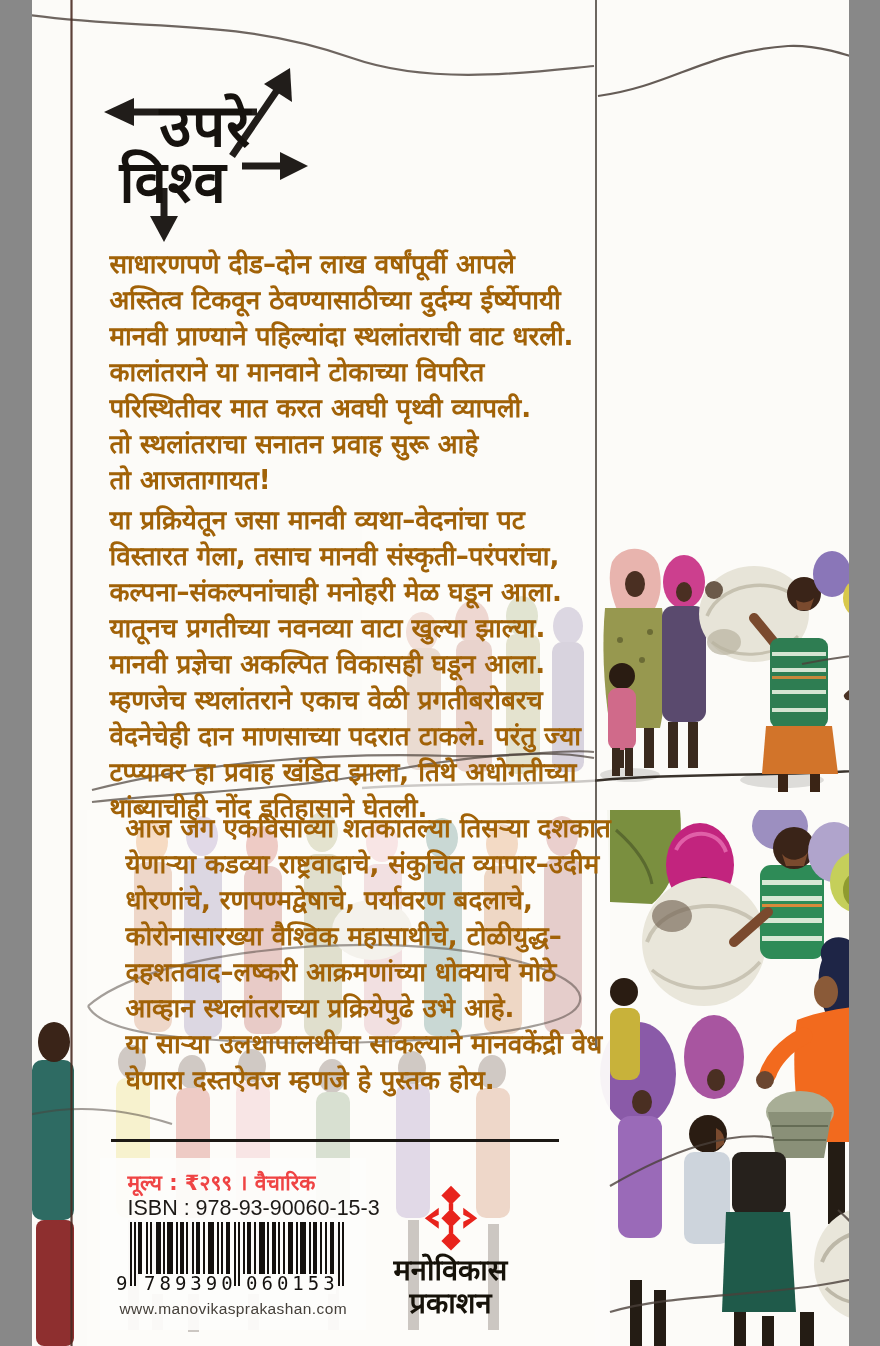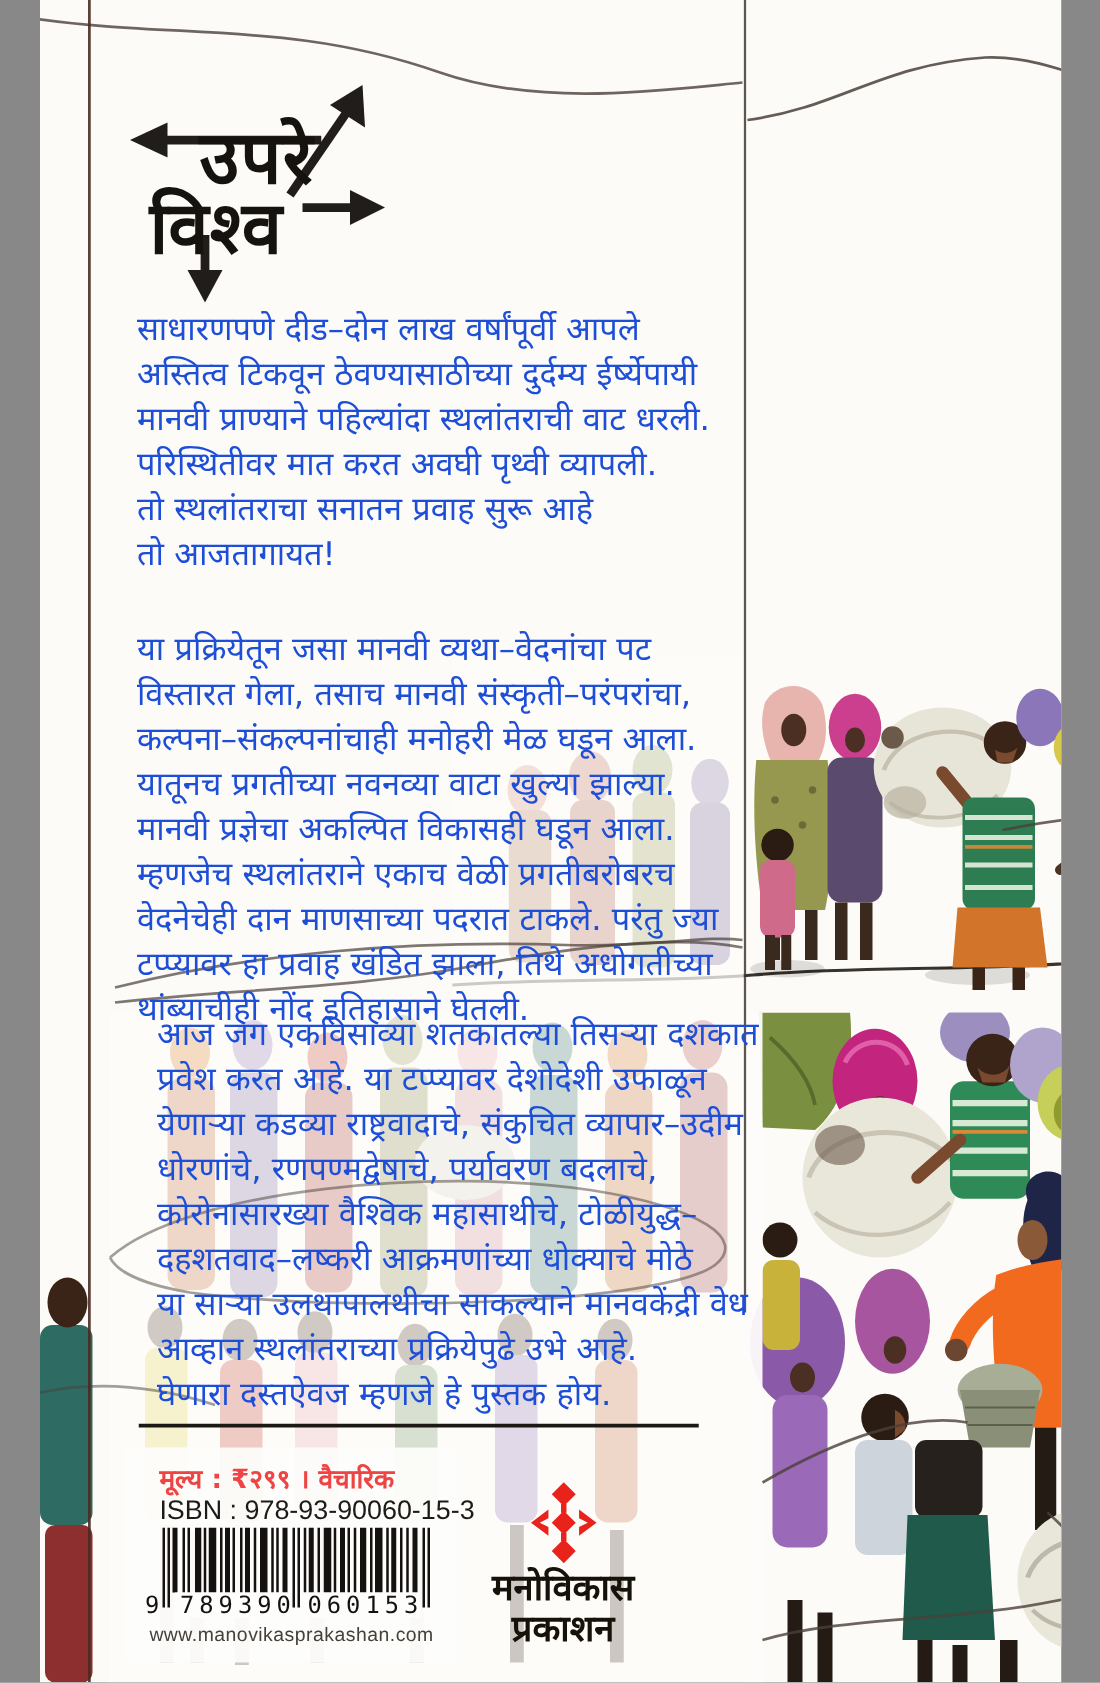--- a/index.html
+++ b/index.html
@@ -15,7 +15,7 @@
   .tw2{left:88px;  top:140px; font-size:58px;}
   
   .para{position:absolute; left:78px; width:500px; z-index:10;}
-  .tl{height:36px; line-height:36px; font-size:26px; color:#1d4ed8; white-space:nowrap;}
+  .tl{height:36px; line-height:36px; font-size:26px; color:#a16207; white-space:nowrap;font-weight:bold;}
   
   .divider{position:absolute; left:79px; top:1139px; width:448px; height:2.5px; background:#1c1915; z-index:11;}
   .label-panel{position:absolute; left:68px; top:1158px; width:266px; height:172px;

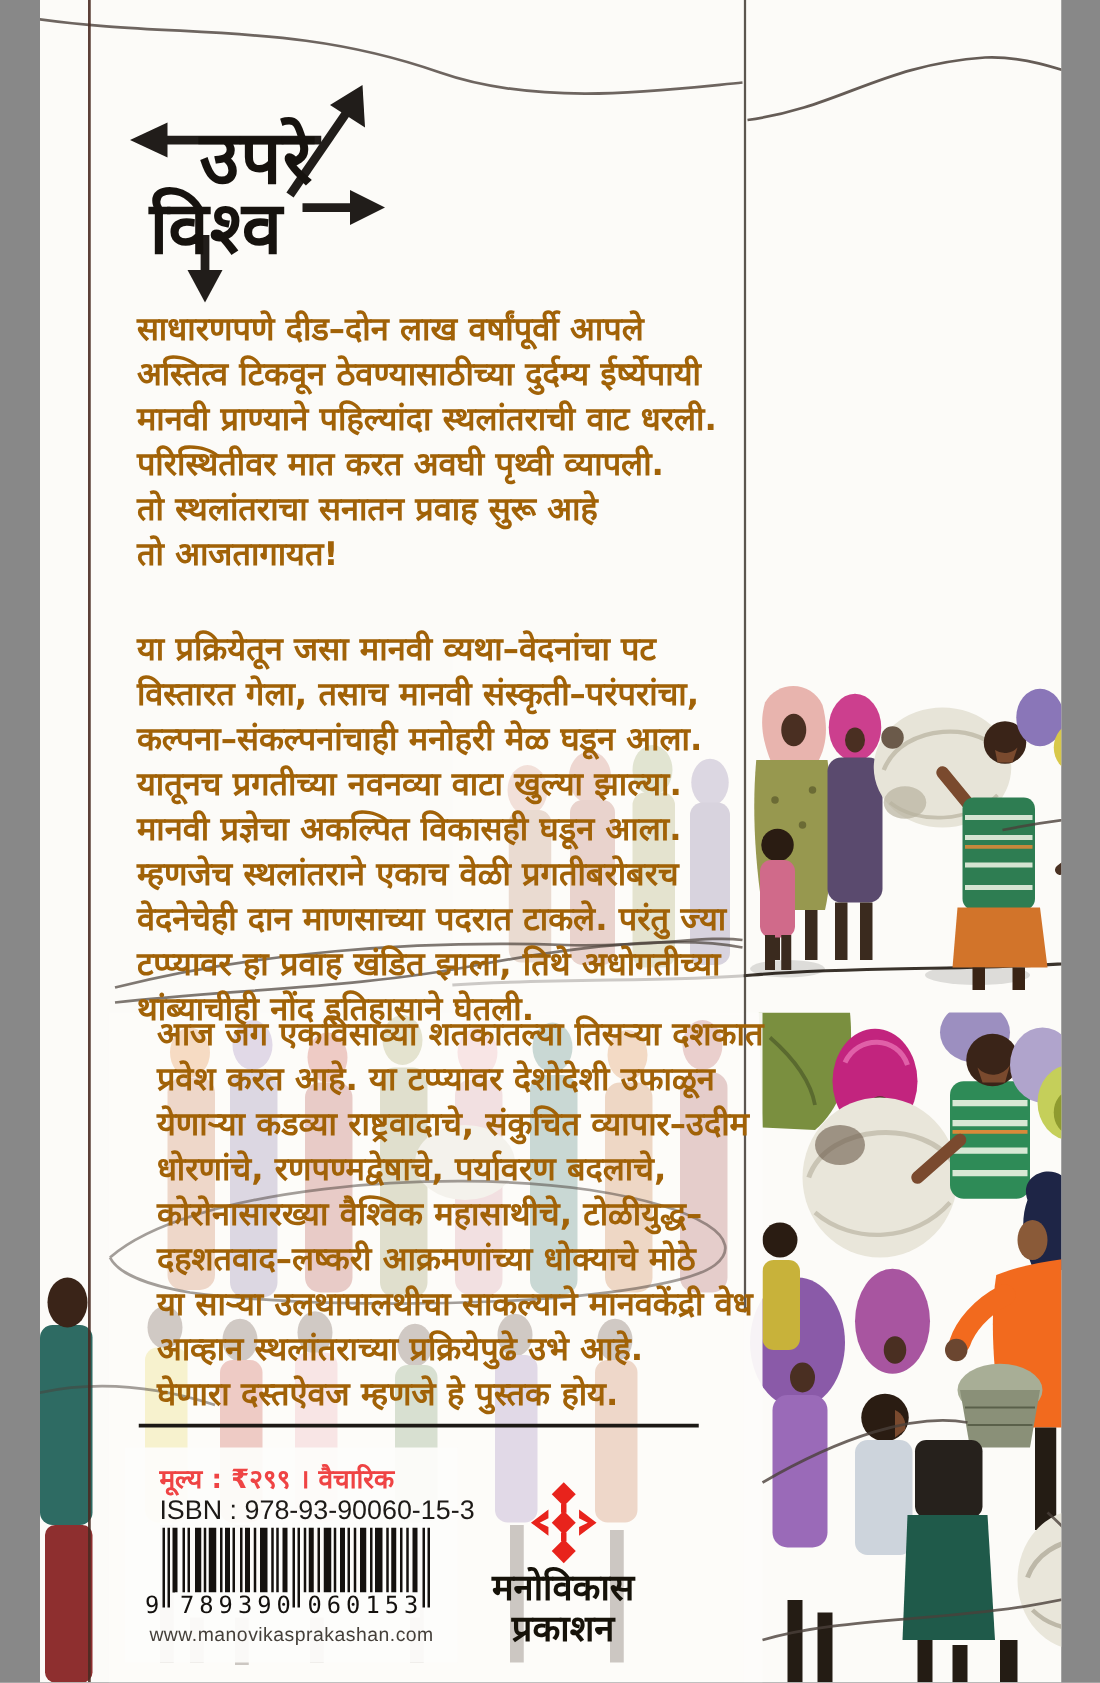--- a/index.html
+++ b/index.html
@@ -277,6 +277,7 @@
     <div class="tl">साधारणपणे दीड–दोन लाख वर्षांपूर्वी आपले</div>
     <div class="tl">अस्तित्व टिकवून ठेवण्यासाठीच्या दुर्दम्य ईर्ष्येपायी</div>
     <div class="tl">मानवी प्राण्याने पहिल्यांदा स्थलांतराची वाट धरली.</div>
+    <div class="tl">कालांतराने या मानवाने टोकाच्या विपरित</div>
     <div class="tl">परिस्थितीवर मात करत अवघी पृथ्वी व्यापली.</div>
     <div class="tl">तो स्थलांतराचा सनातन प्रवाह सुरू आहे</div>
     <div class="tl">तो आजतागायत!</div>

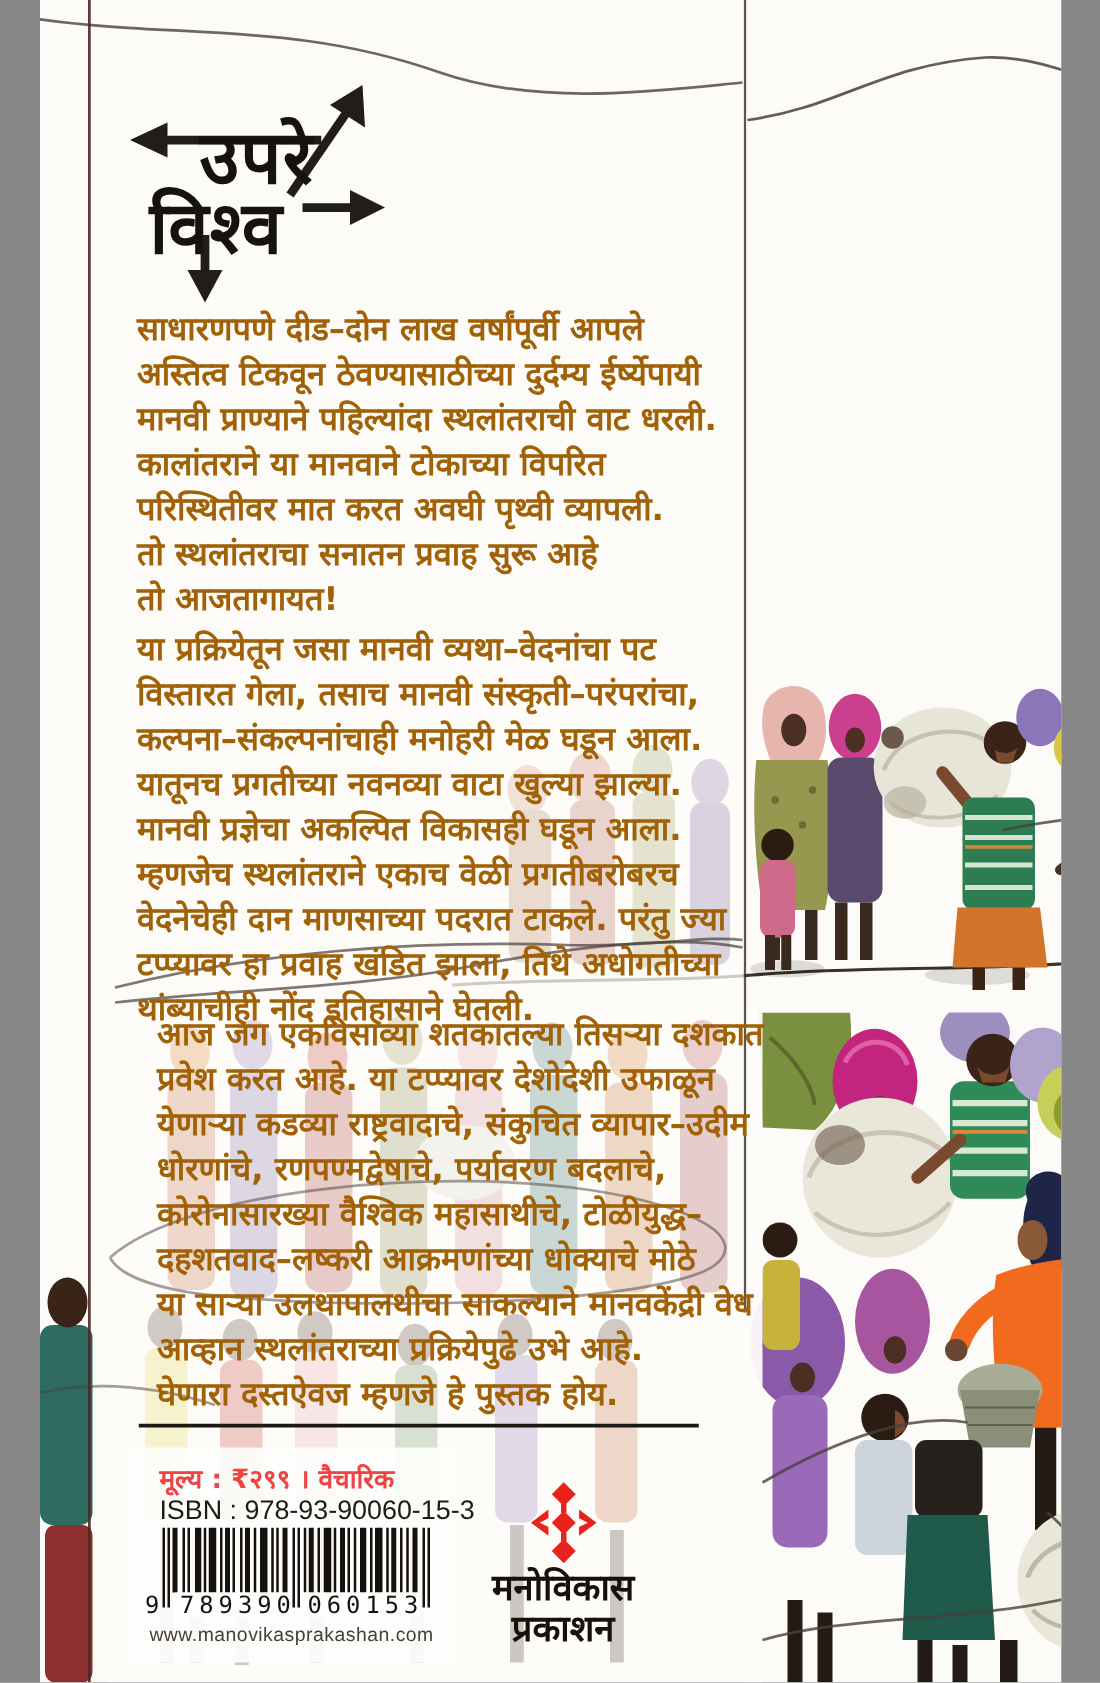--- a/index.html
+++ b/index.html
@@ -297,7 +297,6 @@
 
   <div class="para" style="top:810px;margin-left:16px;">
     <div class="tl">आज जग एकविसाव्या शतकातल्या तिसऱ्या दशकात</div>
-    <div class="tl">प्रवेश करत आहे. या टप्प्यावर देशोदेशी उफाळून</div>
     <div class="tl">येणाऱ्या कडव्या राष्ट्रवादाचे, संकुचित व्यापार–उदीम</div>
     <div class="tl">धोरणांचे, रणपण्मद्वेषाचे, पर्यावरण बदलाचे,</div>
     <div class="tl">कोरोनासारख्या वैश्विक महासाथीचे, टोळीयुद्ध–</div>

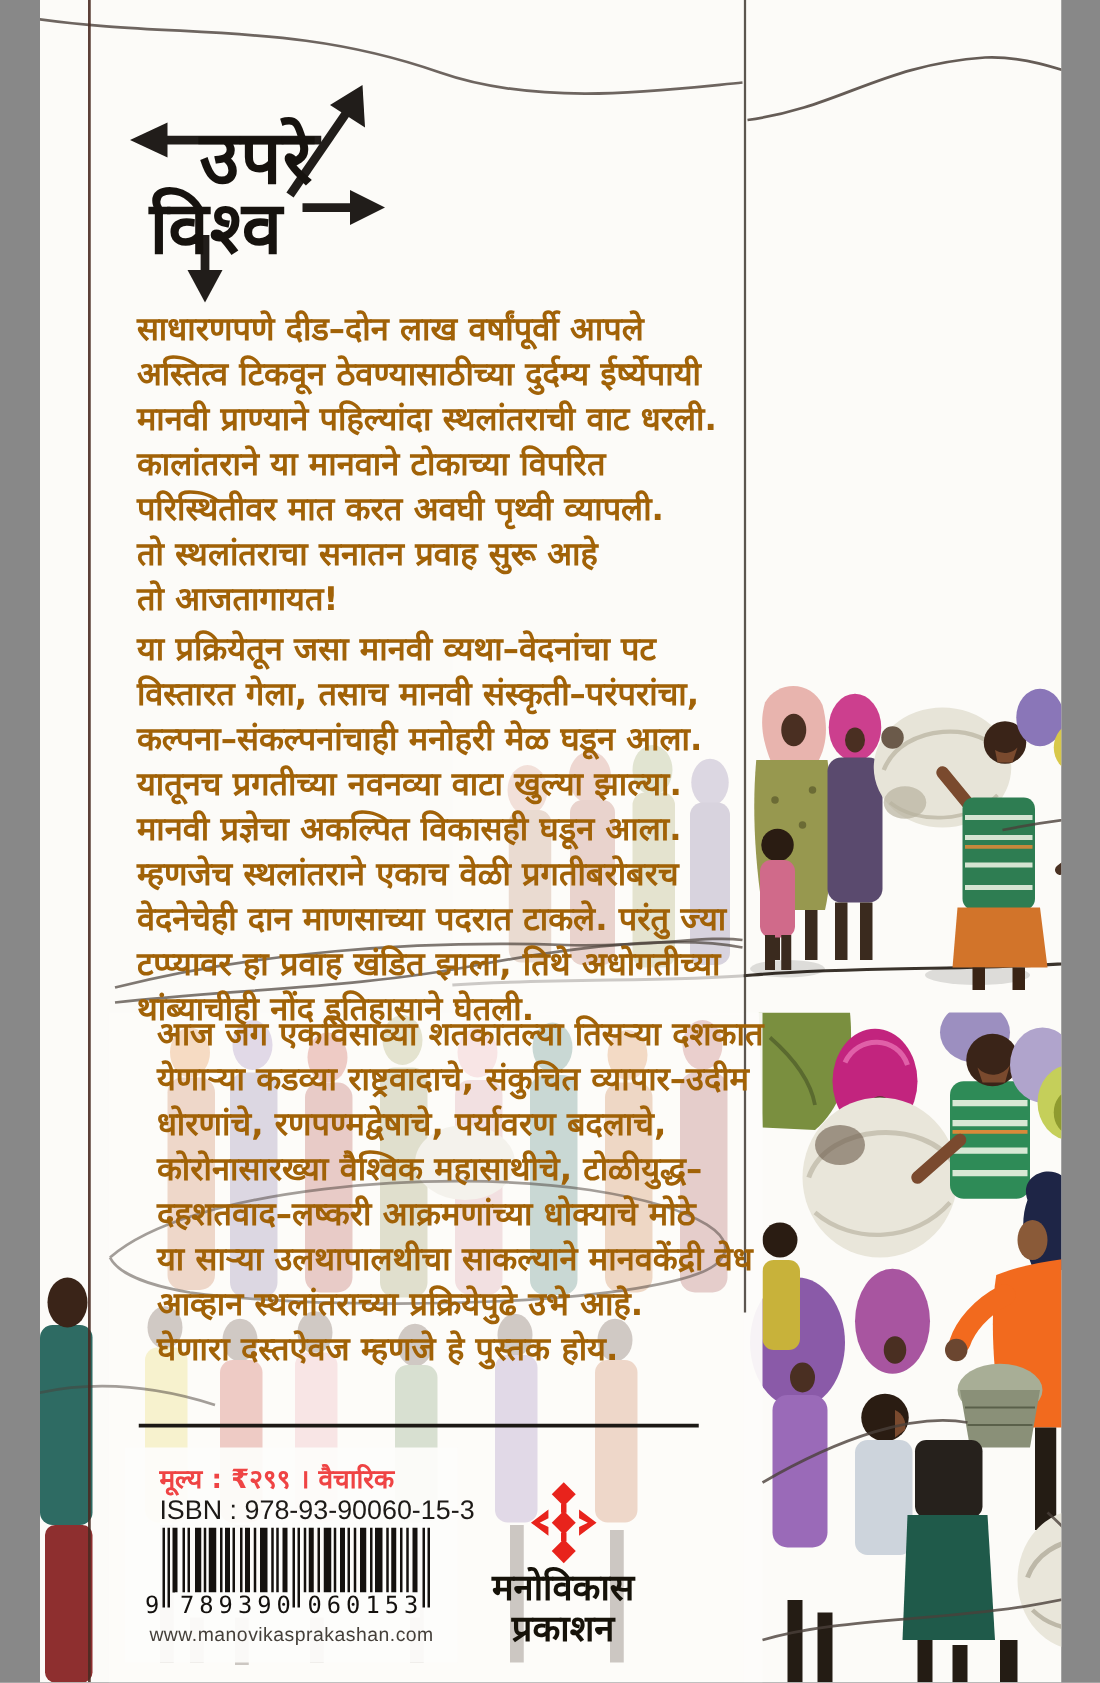--- a/index.html
+++ b/index.html
@@ -301,8 +301,8 @@
     <div class="tl">धोरणांचे, रणपण्मद्वेषाचे, पर्यावरण बदलाचे,</div>
     <div class="tl">कोरोनासारख्या वैश्विक महासाथीचे, टोळीयुद्ध–</div>
     <div class="tl">दहशतवाद–लष्करी आक्रमणांच्या धोक्याचे मोठे</div>
+    <div class="tl">आव्हान स्थलांतराच्या प्रक्रियेपुढे उभे आहे.</div>
     <div class="tl">या साऱ्या उलथापालथीचा साकल्याने मानवकेंद्री वेध</div>
-    <div class="tl">आव्हान स्थलांतराच्या प्रक्रियेपुढे उभे आहे.</div>
     <div class="tl">घेणारा दस्तऐवज म्हणजे हे पुस्तक होय.</div>
   </div>
 

